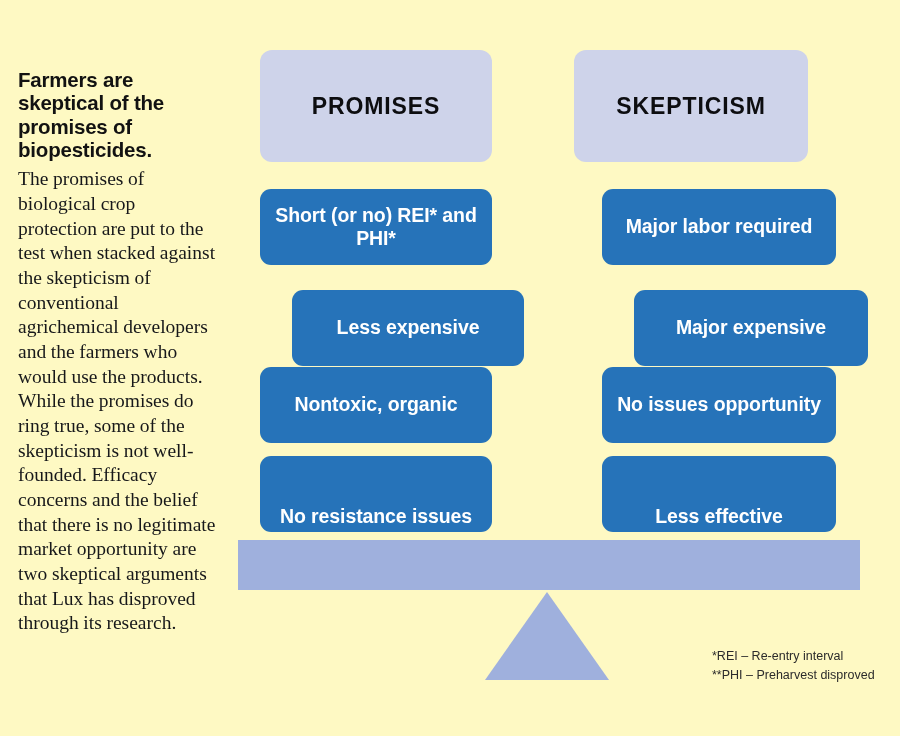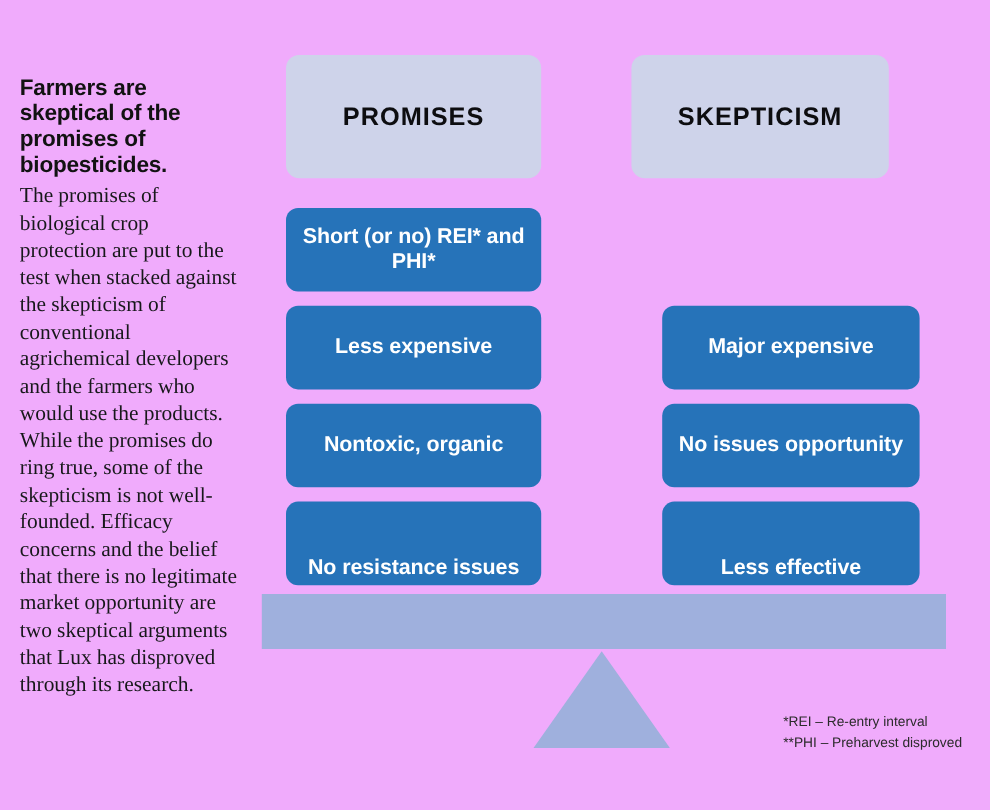--- a/index.html
+++ b/index.html
@@ -16,7 +16,7 @@
     position: relative;
     width: 900px;
     height: 736px;
-    background: #f0abfc;
+    background: #fef9c3;
     overflow: hidden;
   }
 

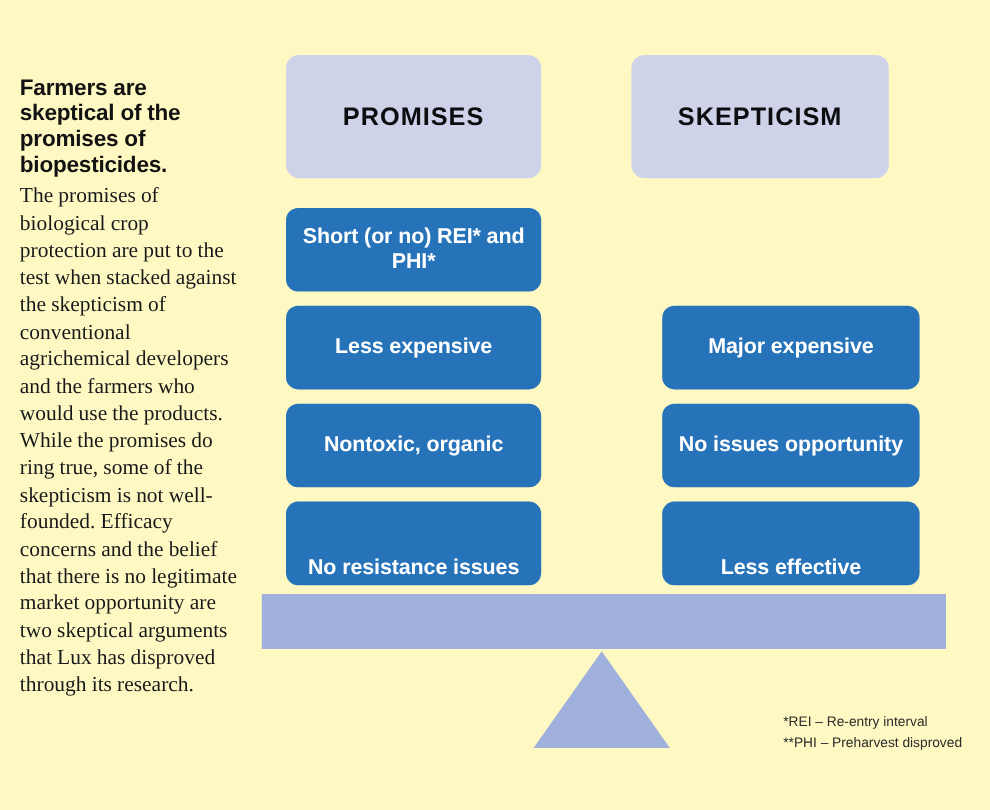--- a/index.html
+++ b/index.html
@@ -159,6 +159,9 @@
     <span class="label">No resistance issues</span>
   </div>
 
+  <div class="card col-right row-0">
+    <span class="label">Major labor required</span>
+  </div>
   <div class="card col-right row-1">
     <span class="label">Major expensive</span>
   </div>

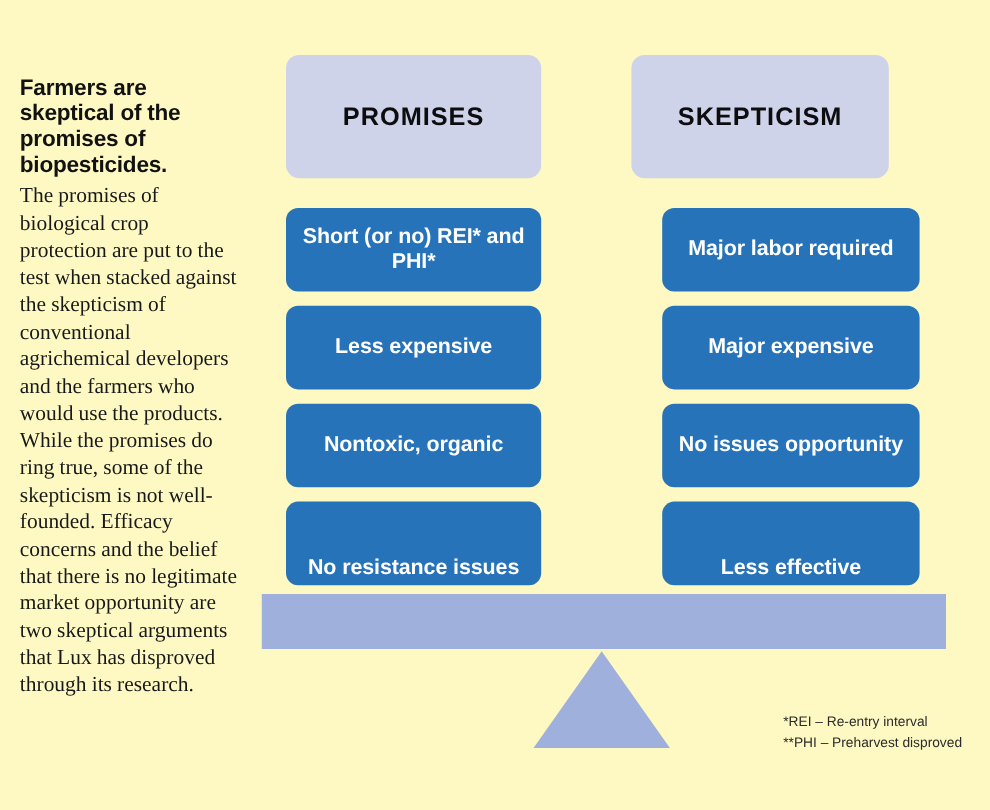--- a/index.html
+++ b/index.html
@@ -90,7 +90,7 @@
   .col-right { left: 602px; width: 234px; }
 
   .row-0 { top: 189px; height: 76px; }
-  .row-1 { top: 278px; height: 76px; }
+  .row-1 { top: 290px; height: 76px; margin-left: 32px; }
   .row-2 { top: 367px; height: 76px; }
   .row-3 { top: 456px; height: 76px; align-items: flex-end; }
 

